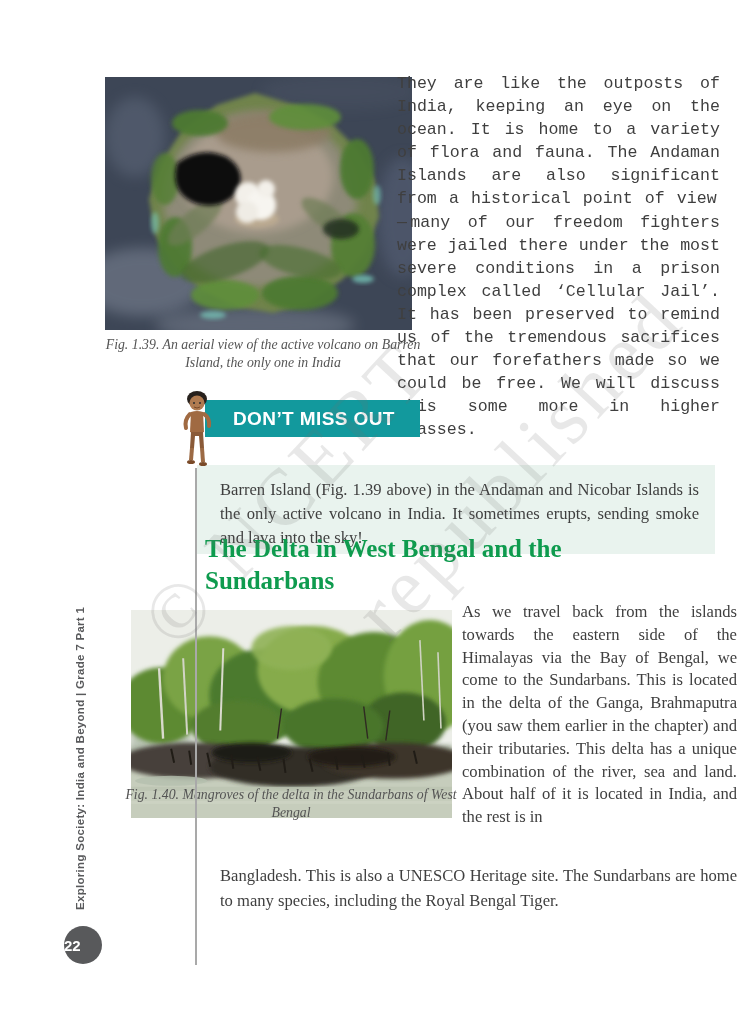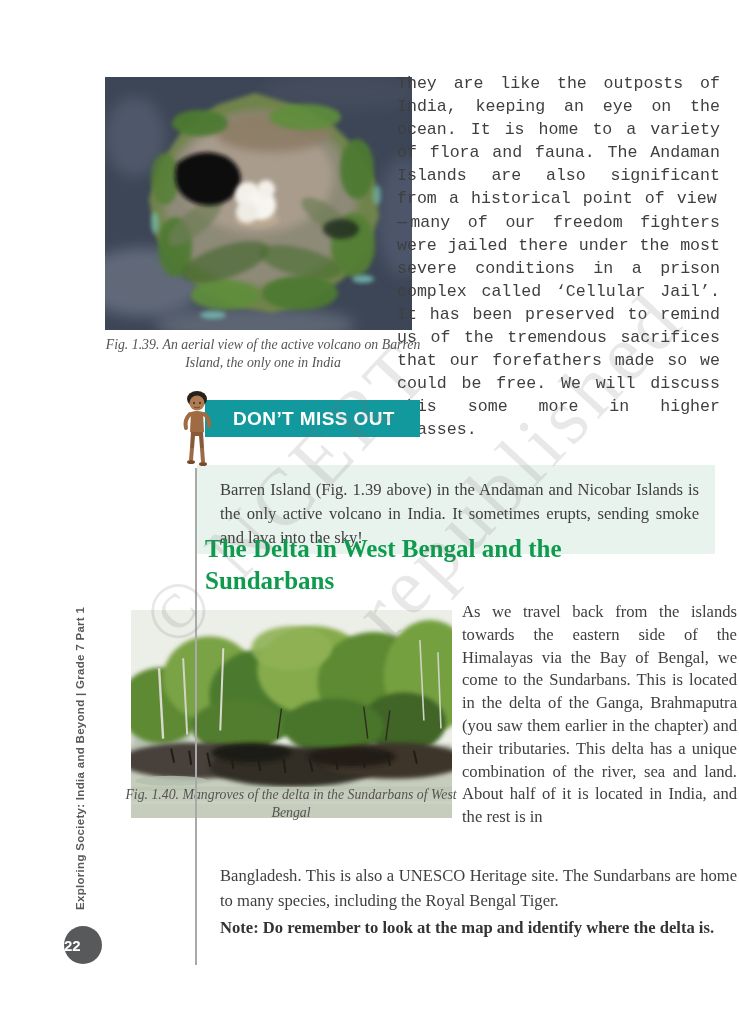--- a/index.html
+++ b/index.html
@@ -212,7 +212,6 @@
 
   <p class="para para-delta">As we travel back from the islands towards the eastern side of the Himalayas via the Bay of Bengal, we come to the Sundarbans. This is located in the delta of the Ganga, Brahmaputra (you saw them earlier in the chapter) and their tributaries. This delta has a unique combination of the river, sea and land. About half of it is located in India, and the rest is in</p>
   <p class="para para-full">Bangladesh. This is also a UNESCO Heritage site. The Sundarbans are home to many species, including the Royal Bengal Tiger.</p>
-  <p class="note-line">Note: Do remember to look at the map and identify where the delta is.</p>
 
   <div class="v-rule"></div>
 

